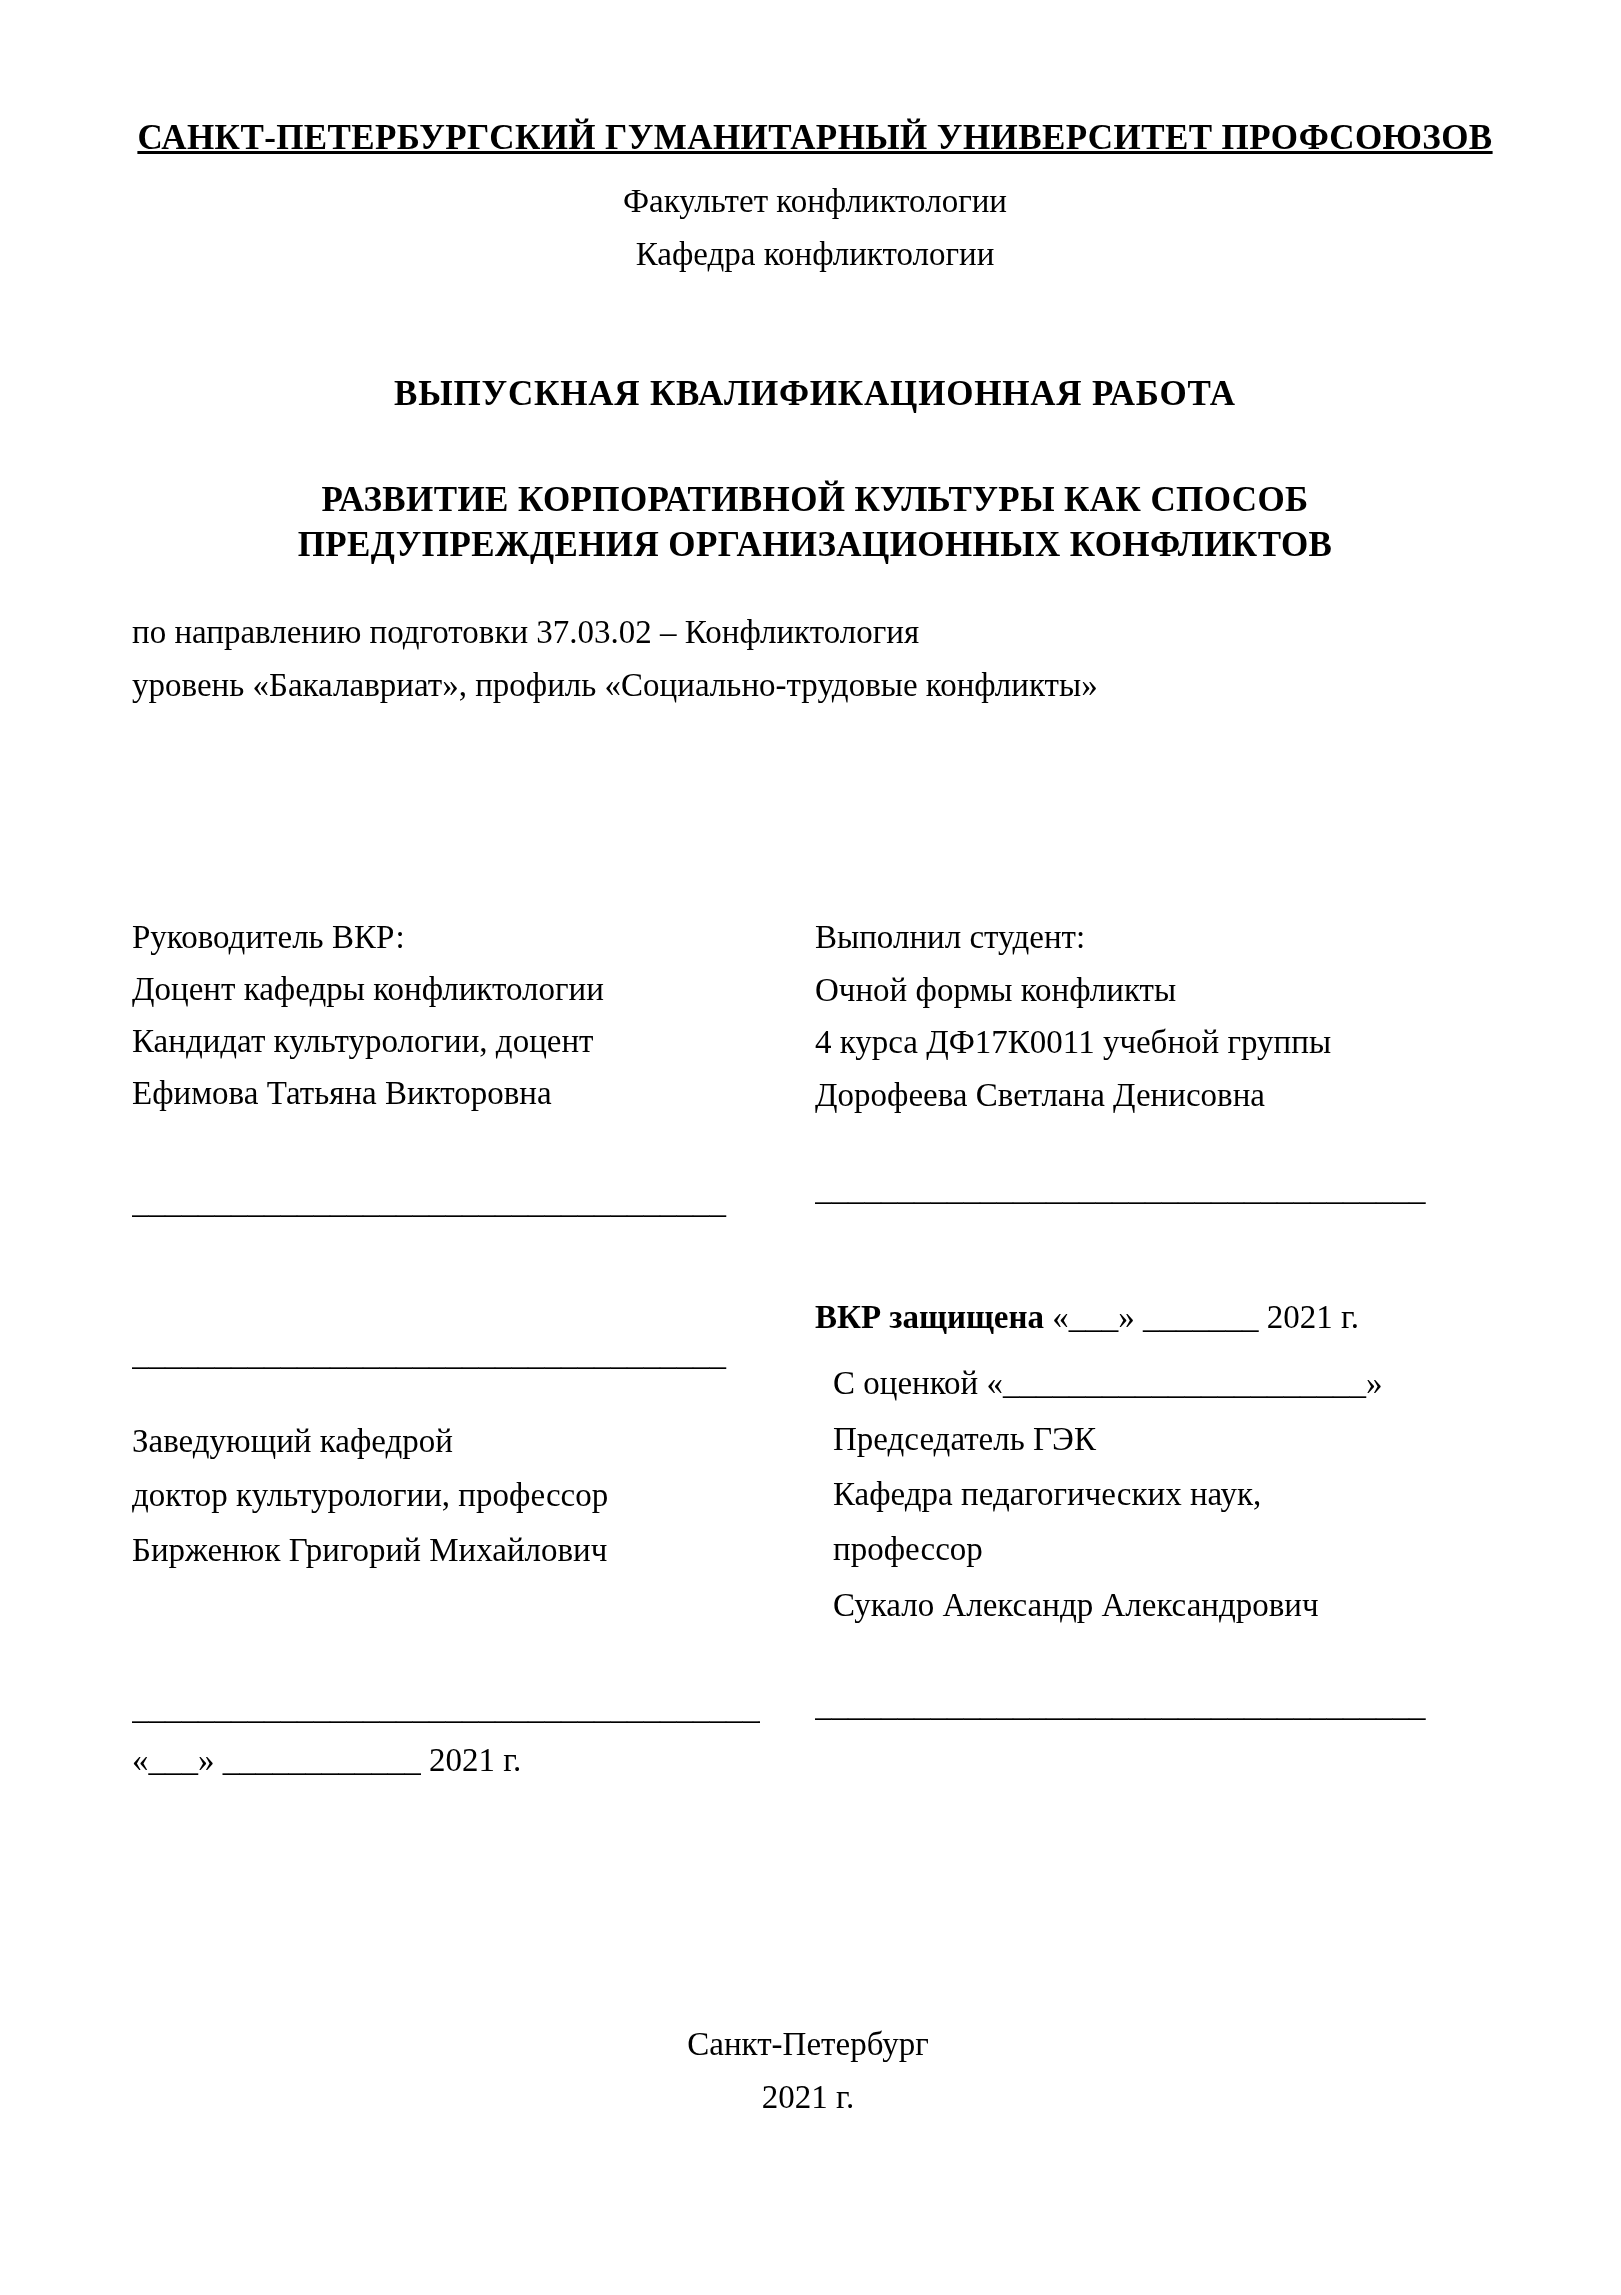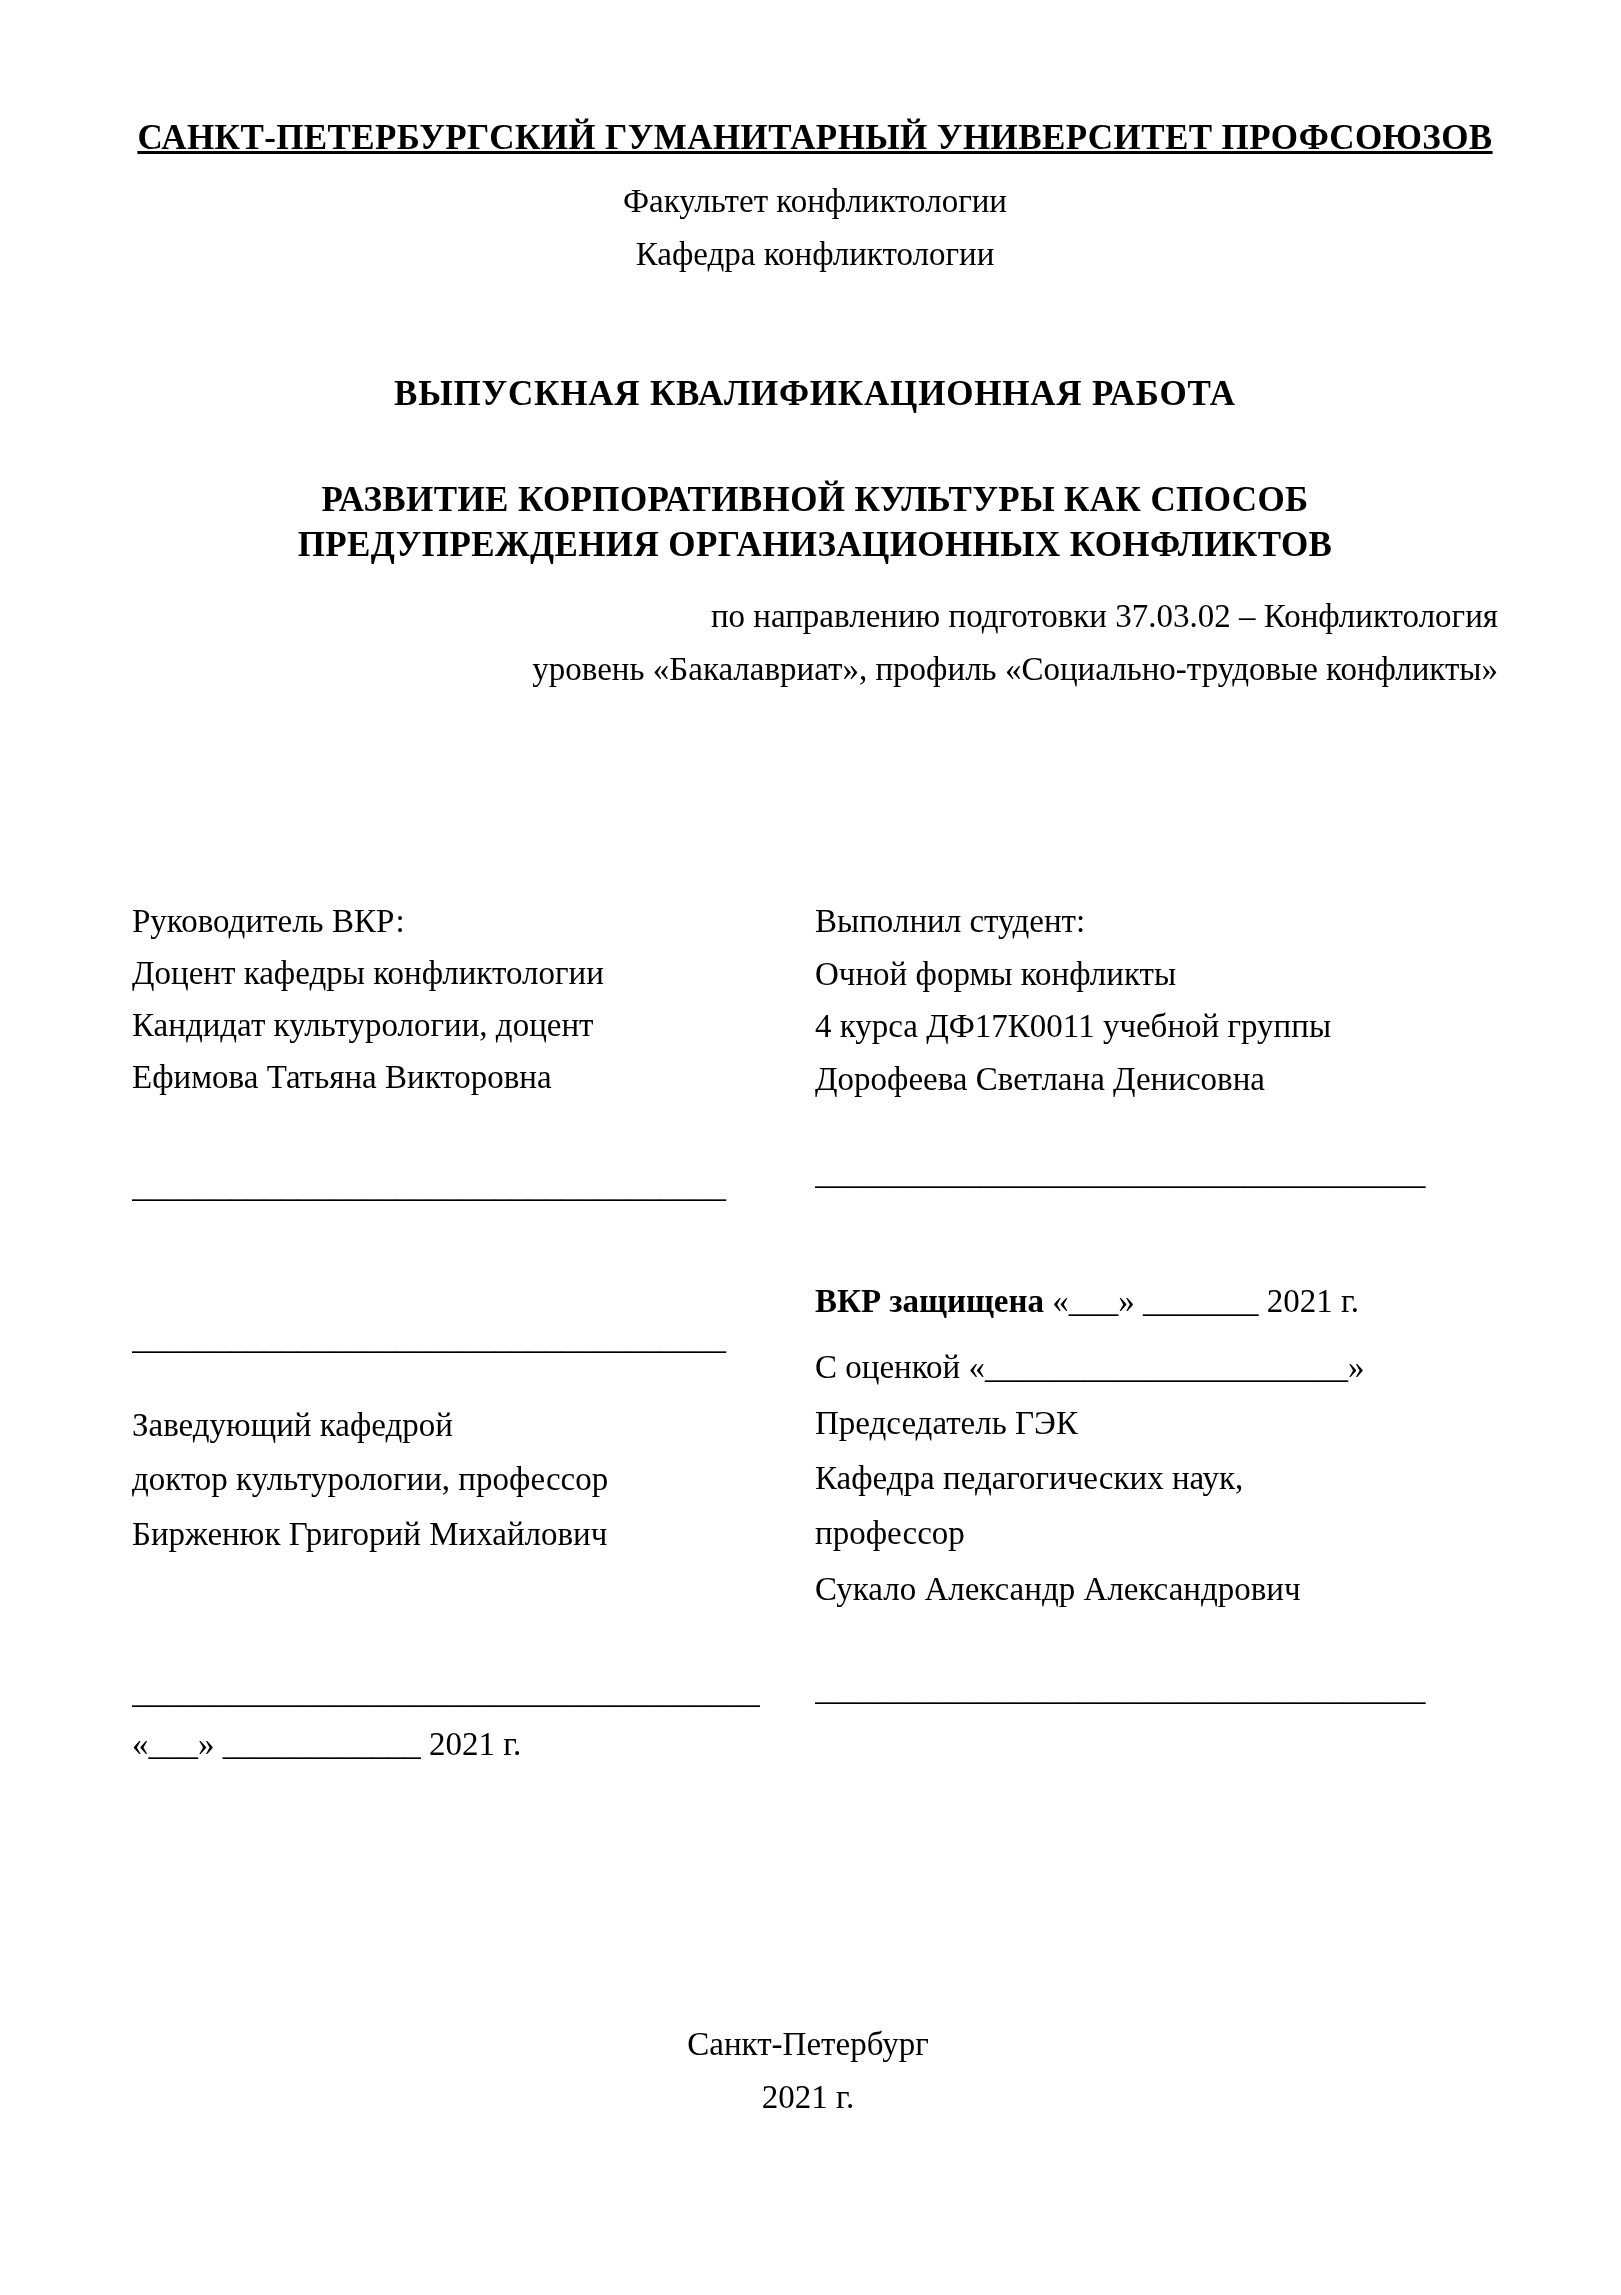--- a/index.html
+++ b/index.html
@@ -48,8 +48,8 @@
     letter-spacing: 0.4px;
   }
   .direction {
-    margin-top: 22px;
-    text-align: right;
+    margin-top: 38px;
+    text-align: left;
     line-height: 1.62;
   }
   .columns {

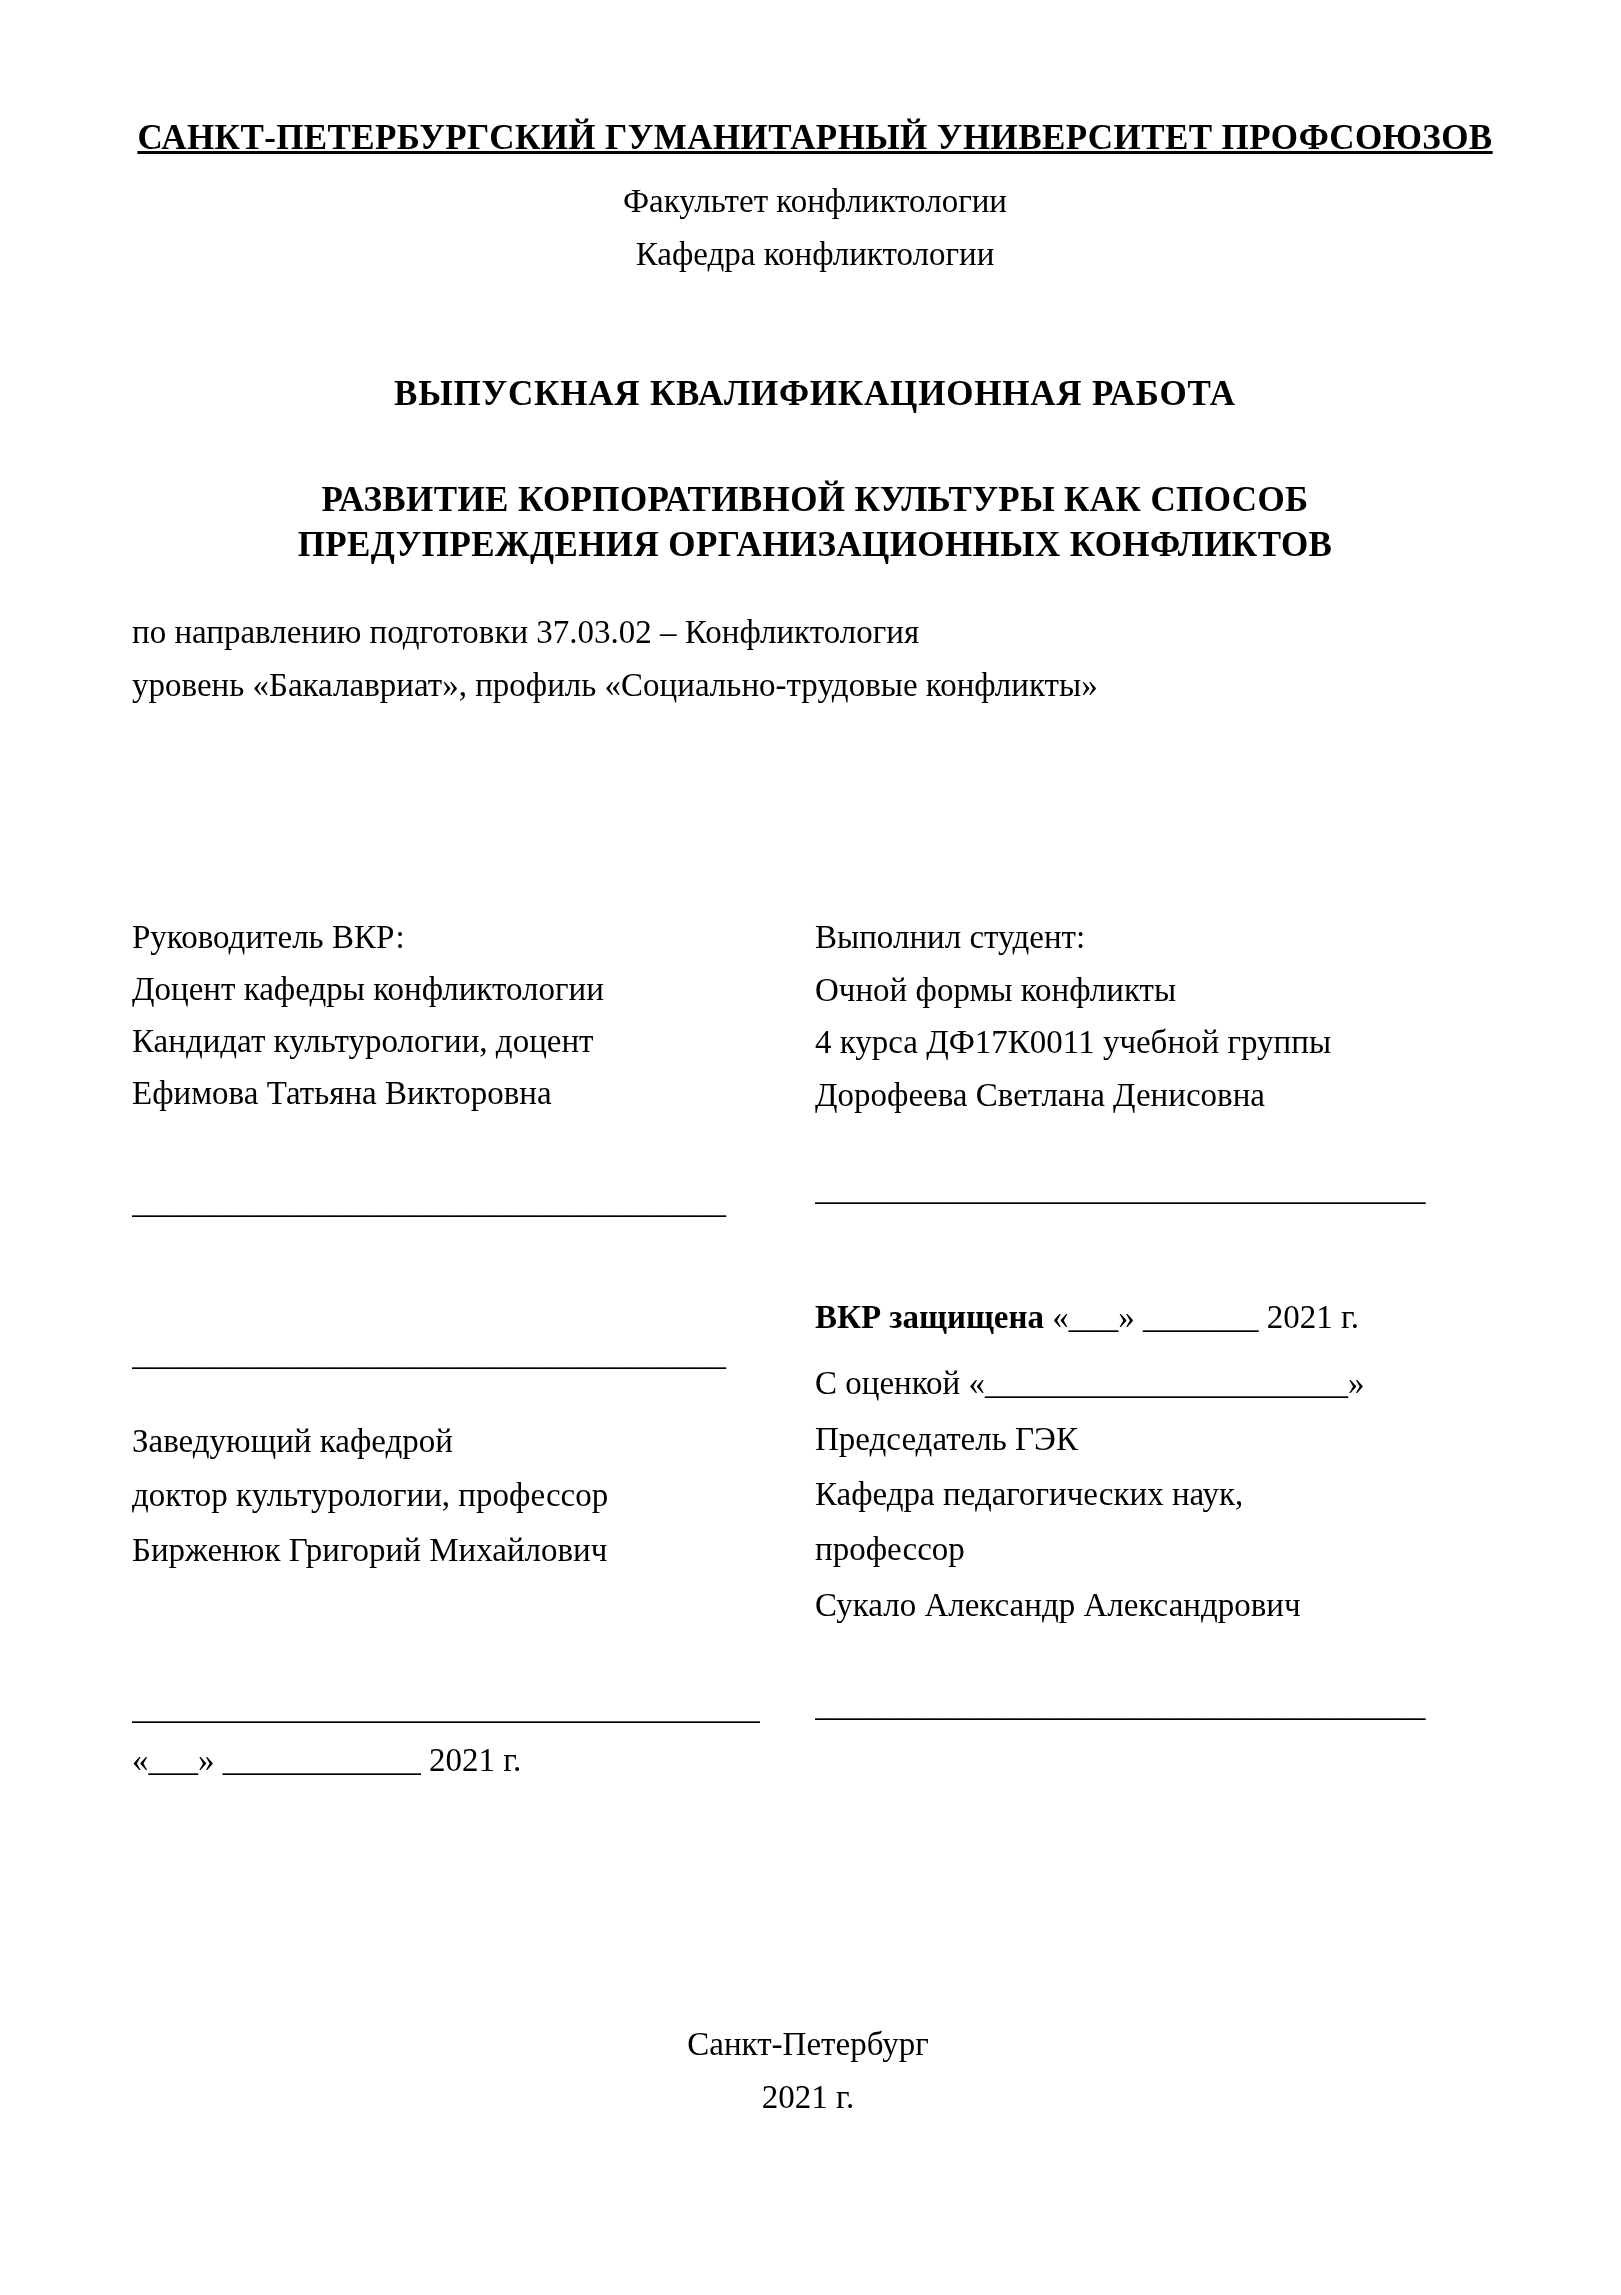--- a/index.html
+++ b/index.html
@@ -74,7 +74,7 @@
   .gap-date-left { }
   .gap-sig-right-1 { margin-top: 41px; }
   .gap-defended { margin-top: 75px; }
-  .chairman-block { line-height: 1.68; margin-top: 12.6px; }
+  .chairman-block { line-height: 1.68; margin-top: 12.6px; margin-left: 18px; }
   .gap-sig-right-2 { margin-top: 46px; }
   .footer {
     position: absolute;

